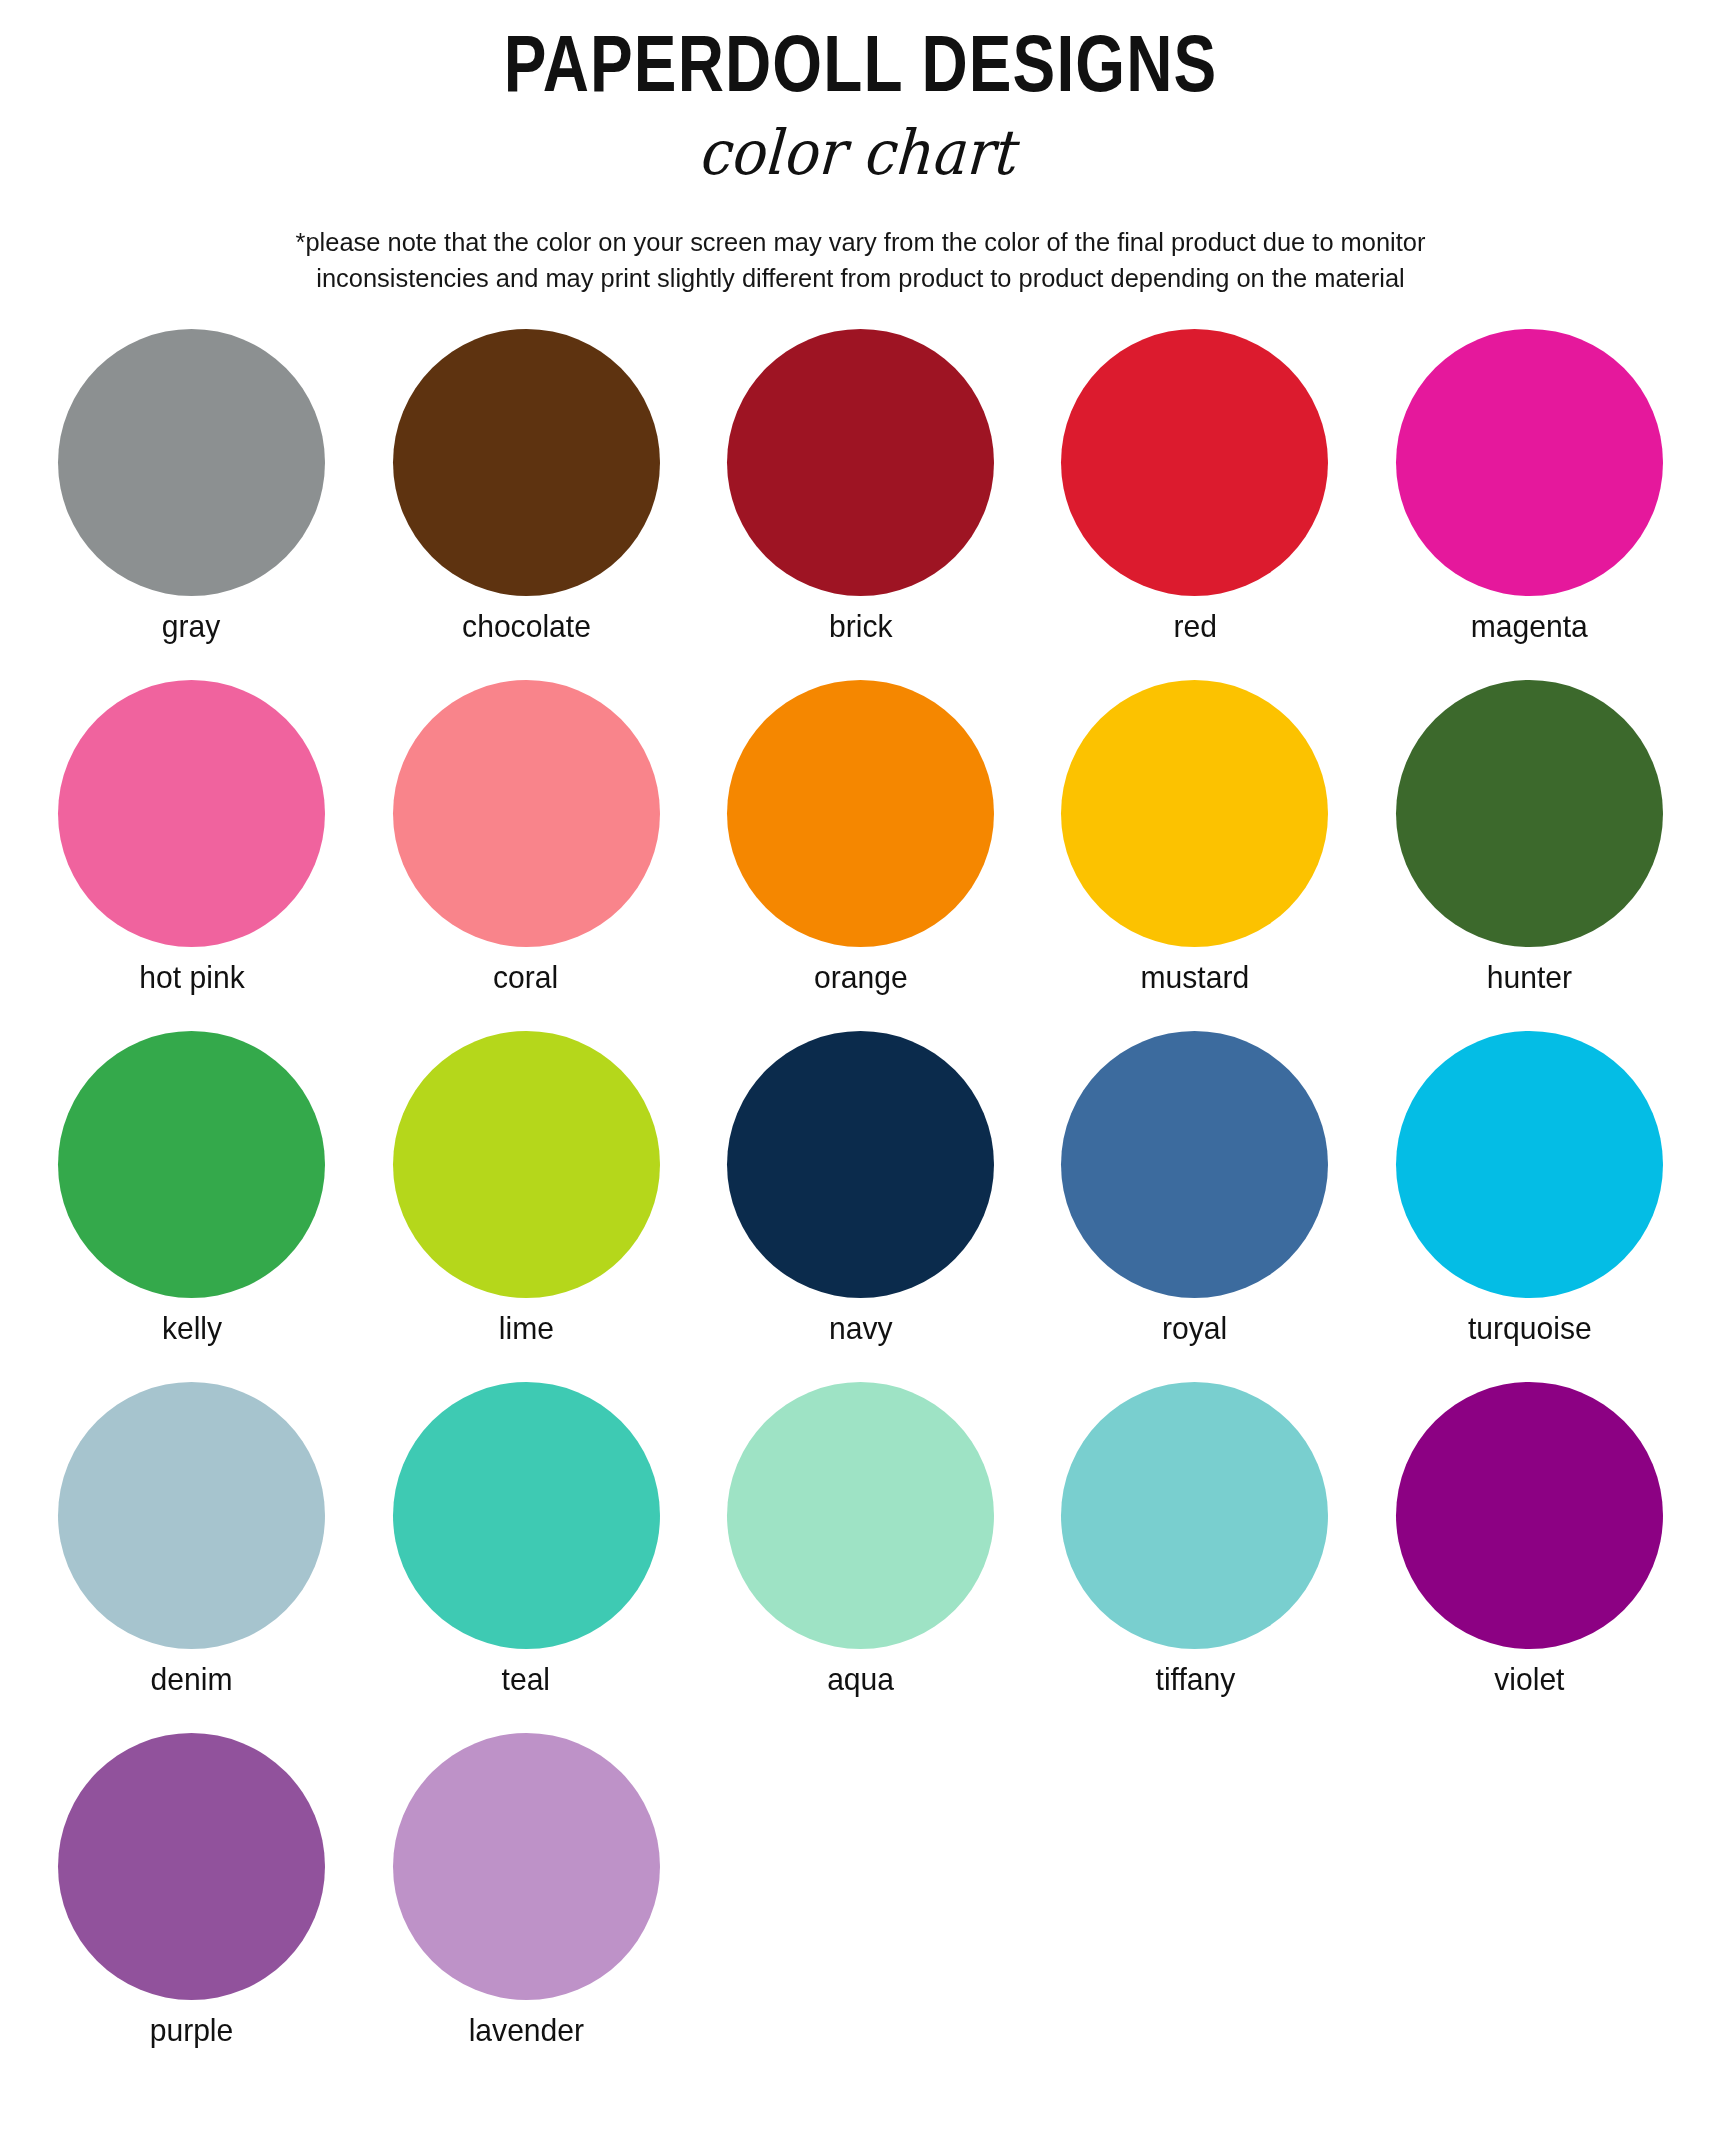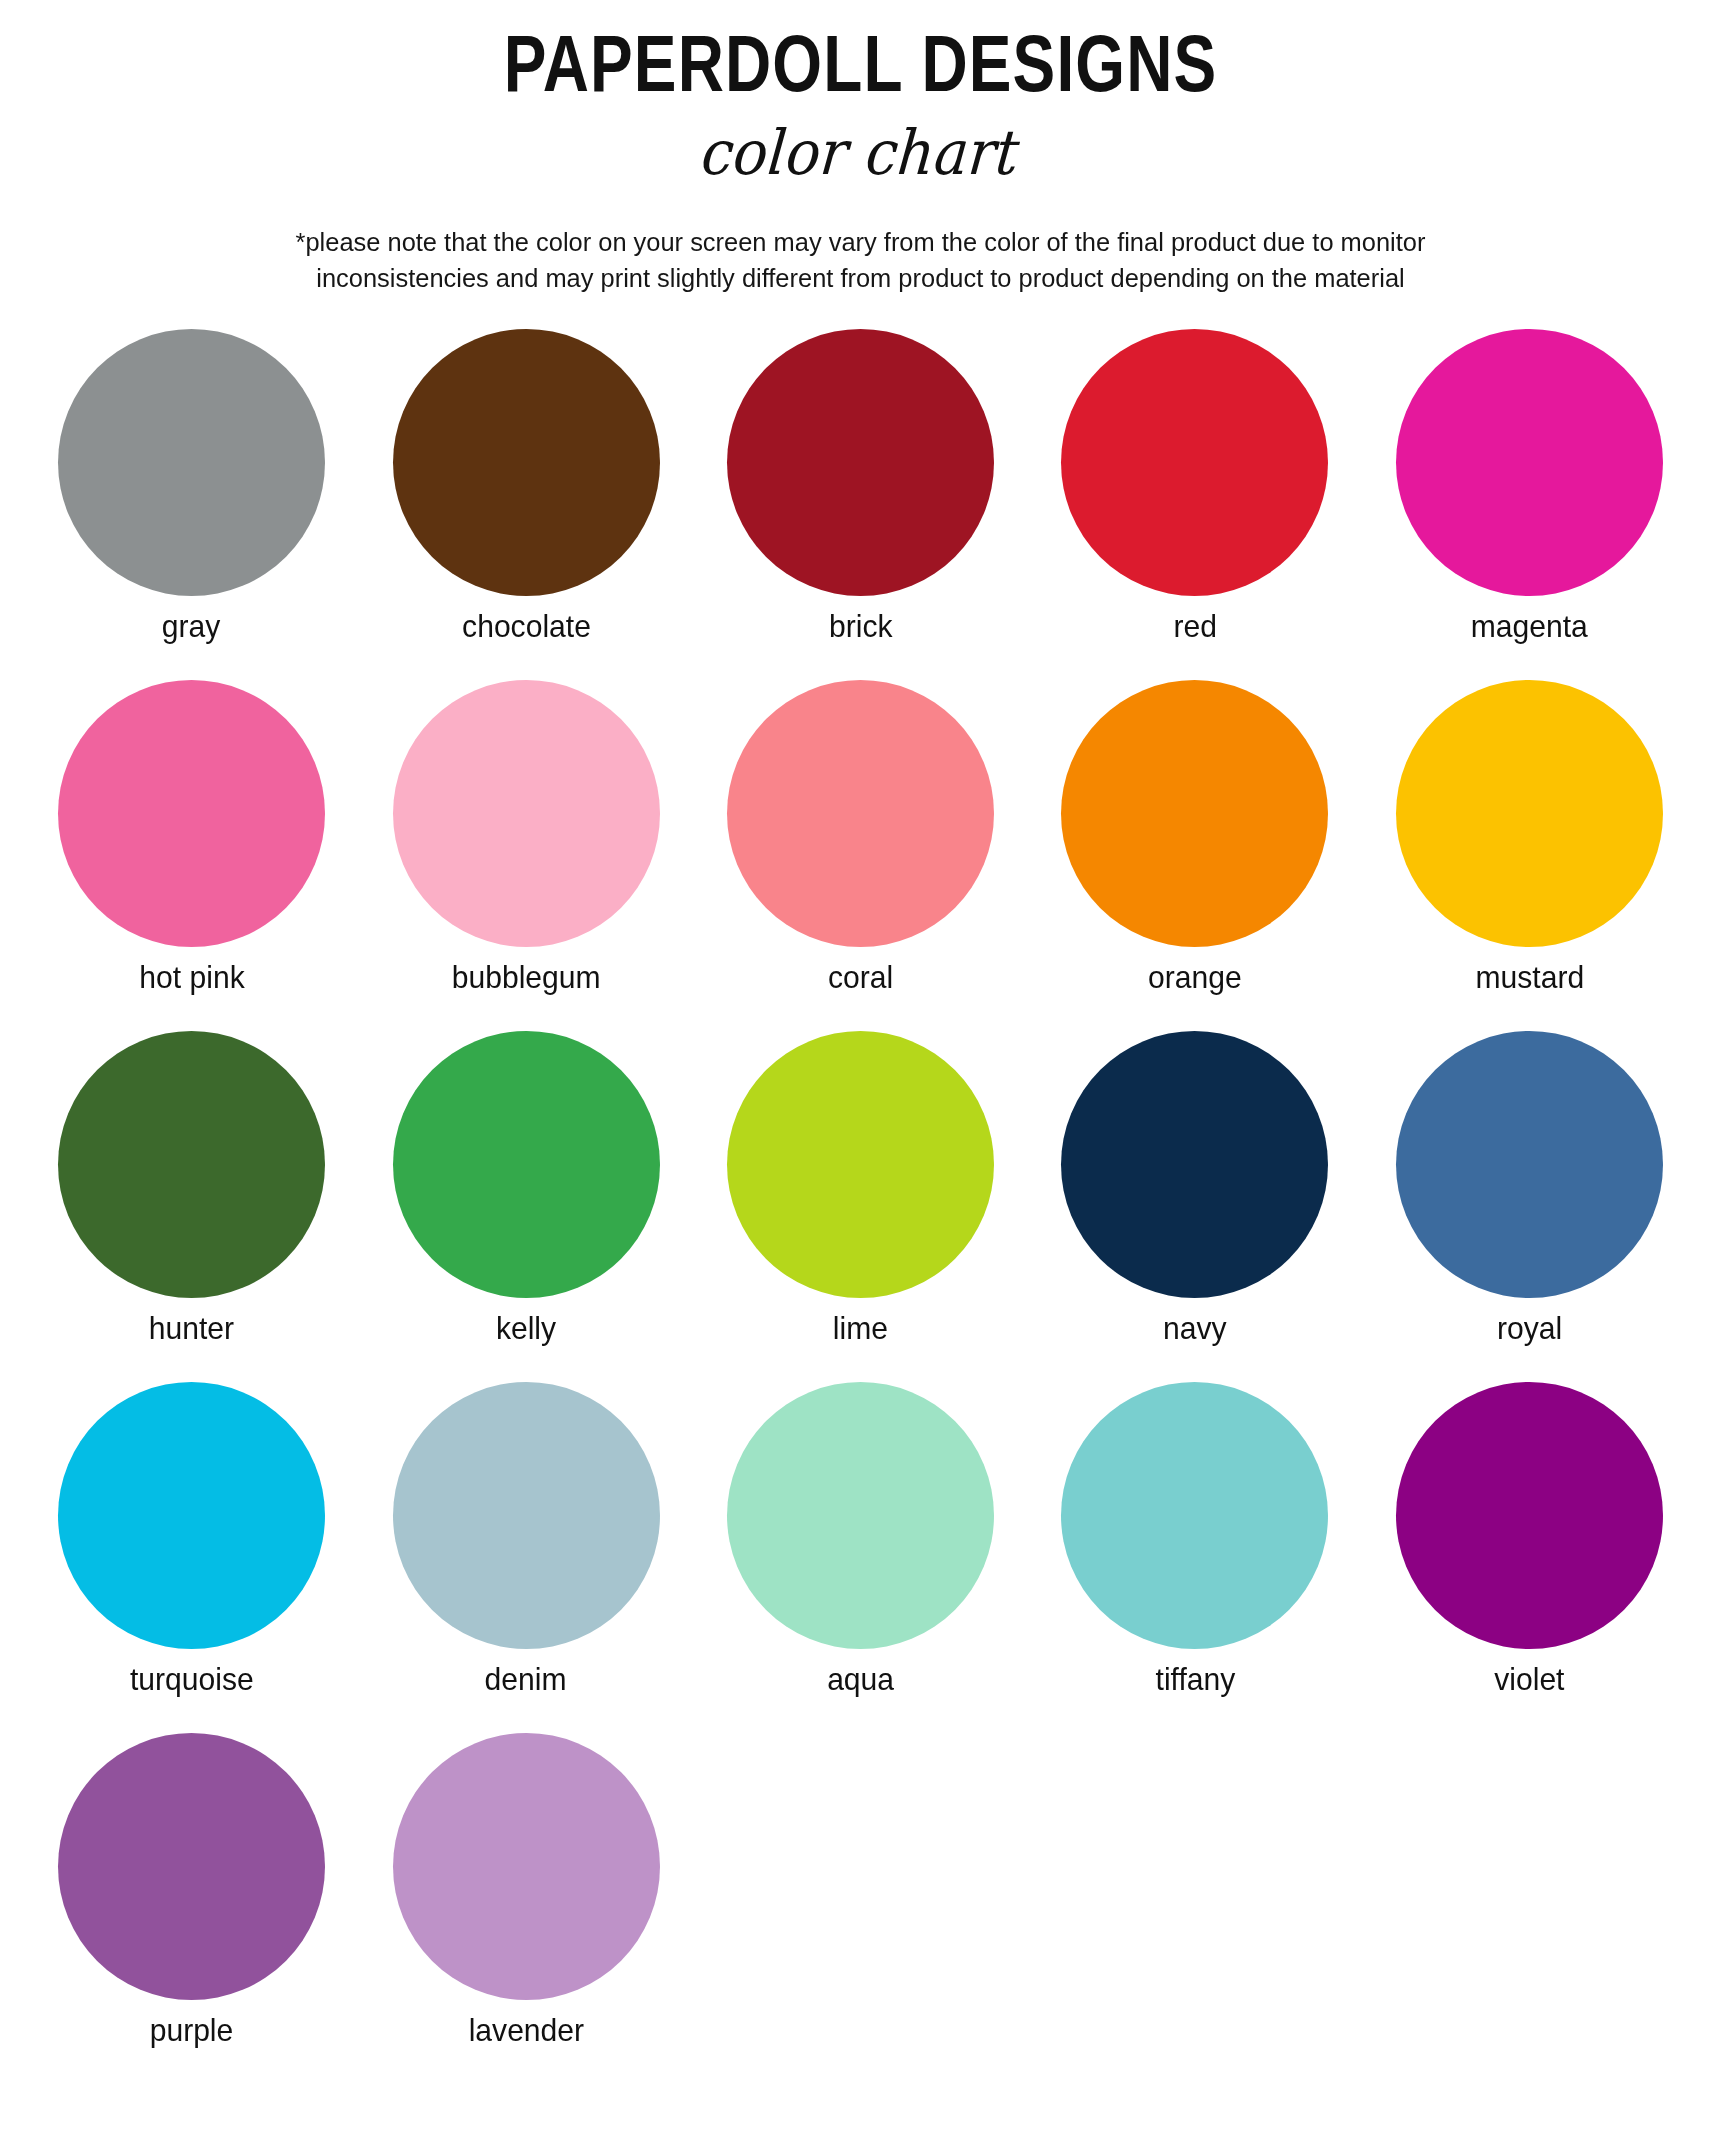--- a/index.html
+++ b/index.html
@@ -145,10 +145,6 @@
         <div class="swatch-label">hot pink</div>
       </div>
       <div class="swatch-cell">
-        <div class="swatch-dot" style="background: rgb(251, 175, 198);"></div>
-        <div class="swatch-label">bubblegum</div>
-      </div>
-      <div class="swatch-cell">
         <div class="swatch-dot" style="background: rgb(249, 132, 139);"></div>
         <div class="swatch-label">coral</div>
       </div>

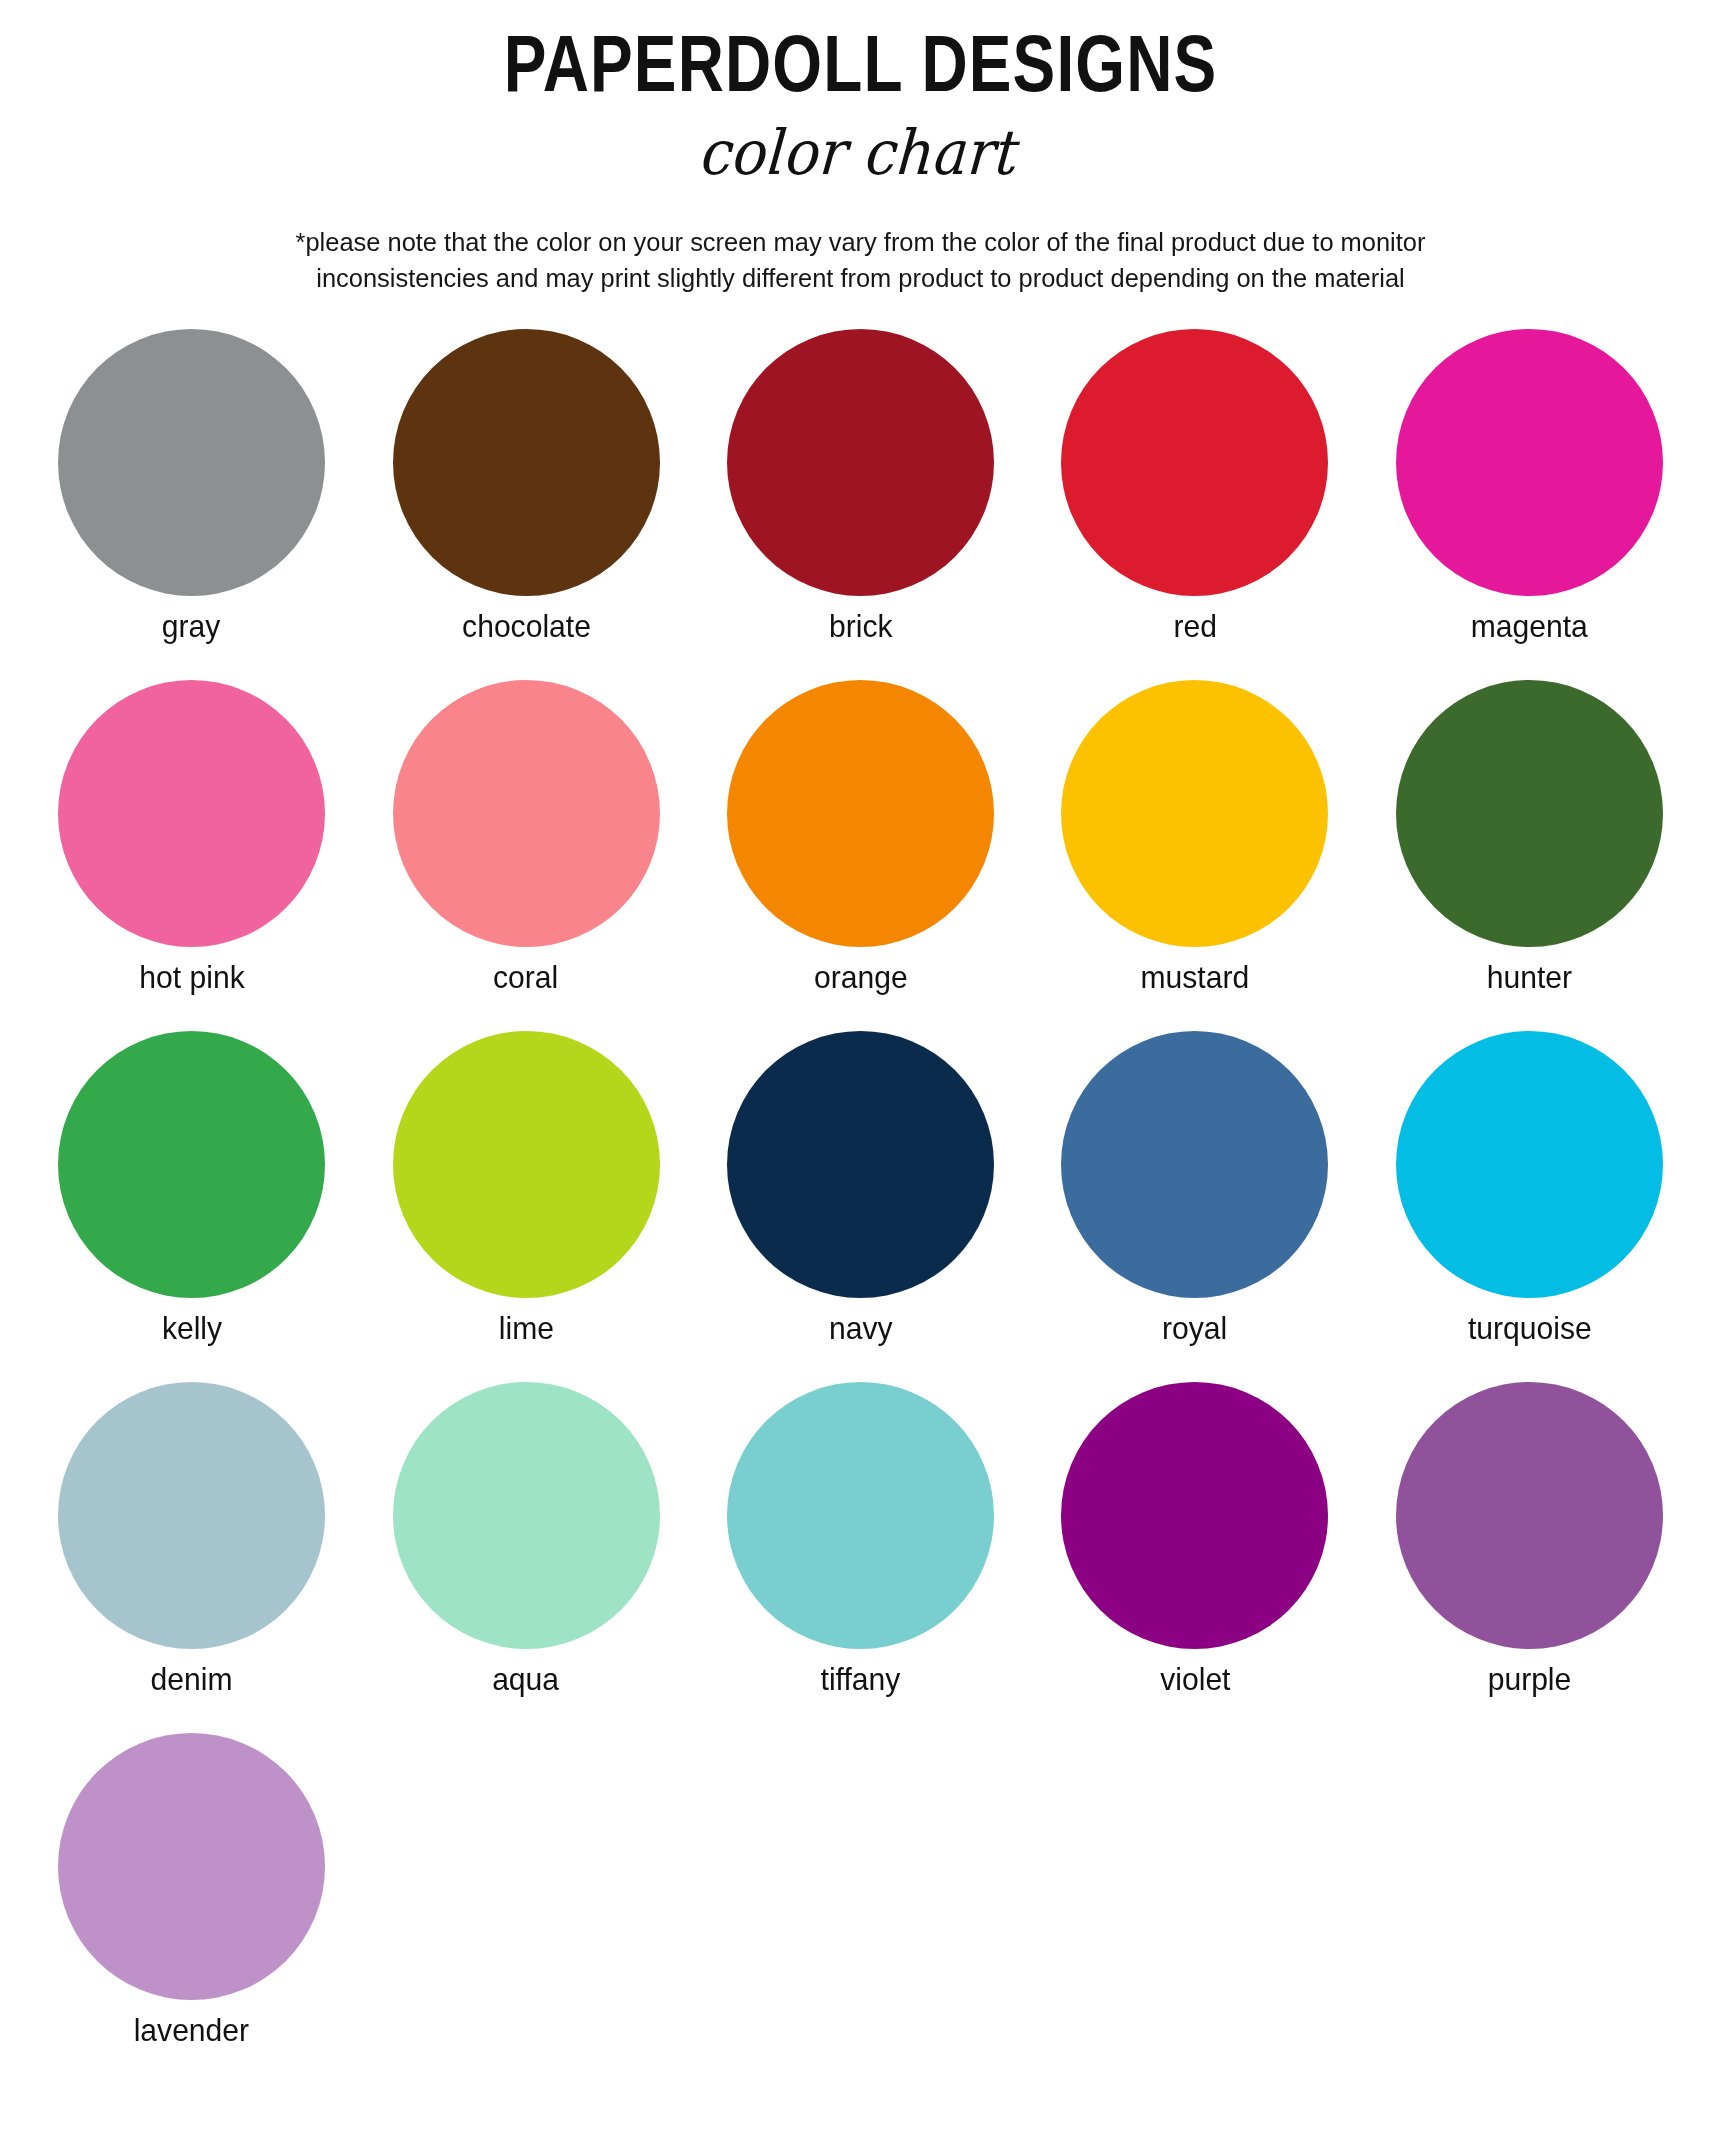--- a/index.html
+++ b/index.html
@@ -185,6 +185,10 @@
         <div class="swatch-label">denim</div>
       </div>
       <div class="swatch-cell">
+        <div class="swatch-dot" style="background: rgb(62, 202, 179);"></div>
+        <div class="swatch-label">teal</div>
+      </div>
+      <div class="swatch-cell">
         <div class="swatch-dot" style="background: rgb(158, 227, 197);"></div>
         <div class="swatch-label">aqua</div>
       </div>

